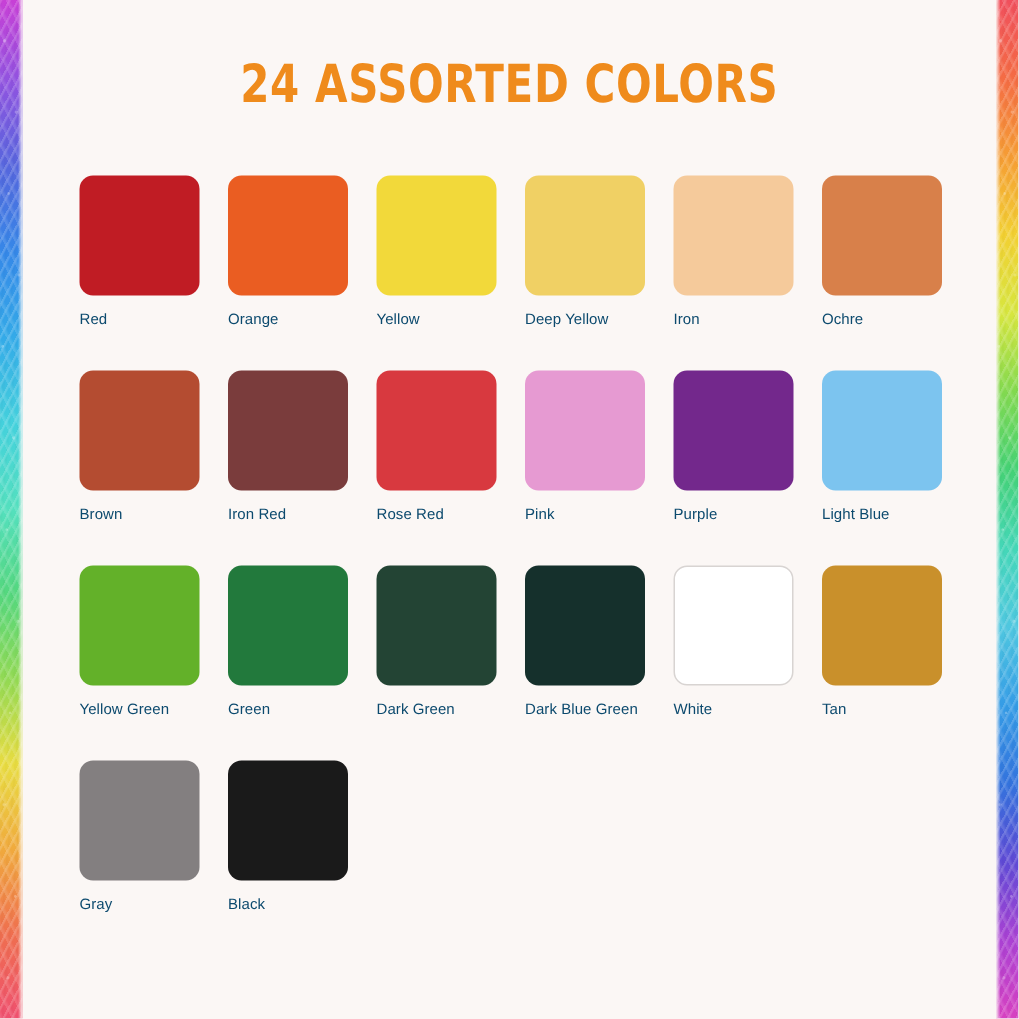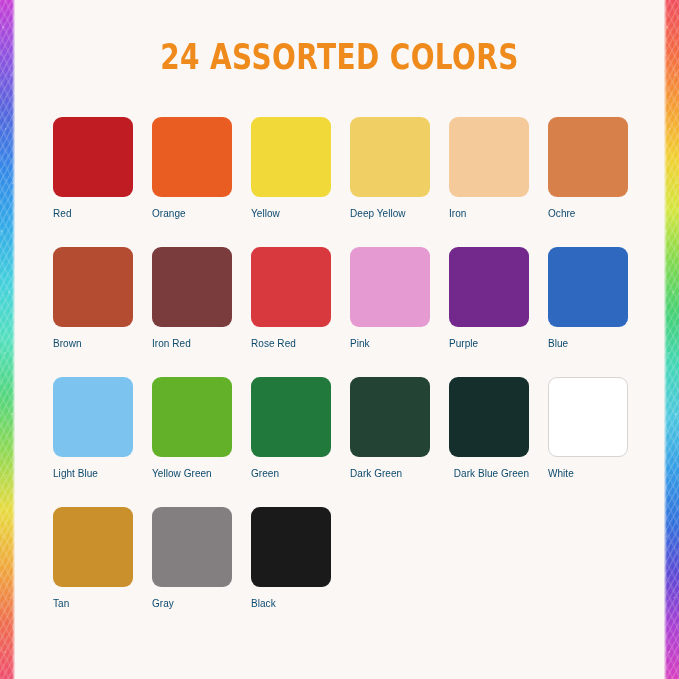--- a/index.html
+++ b/index.html
@@ -213,10 +213,6 @@
         <div class="label">Purple</div>
       </div>
       <div class="cell">
-        <div class="swatch" style="background: rgb(47, 104, 191);"></div>
-        <div class="label">Blue</div>
-      </div>
-      <div class="cell">
         <div class="swatch" style="background: rgb(124, 196, 239);"></div>
         <div class="label">Light Blue</div>
       </div>

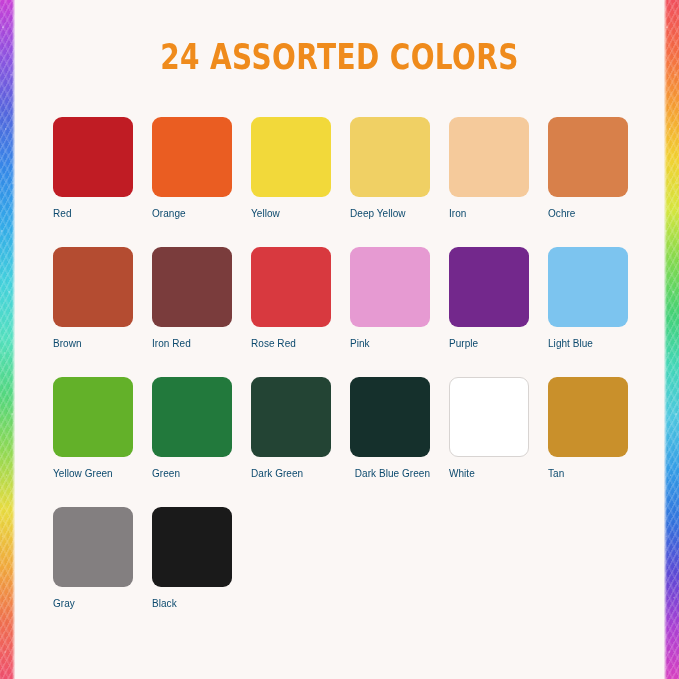--- a/index.html
+++ b/index.html
@@ -145,7 +145,7 @@
   }
   .label.wrapped {
     width: 80px;
-    text-align: right;
+    text-align: left;
   }
 </style>
 </head>

